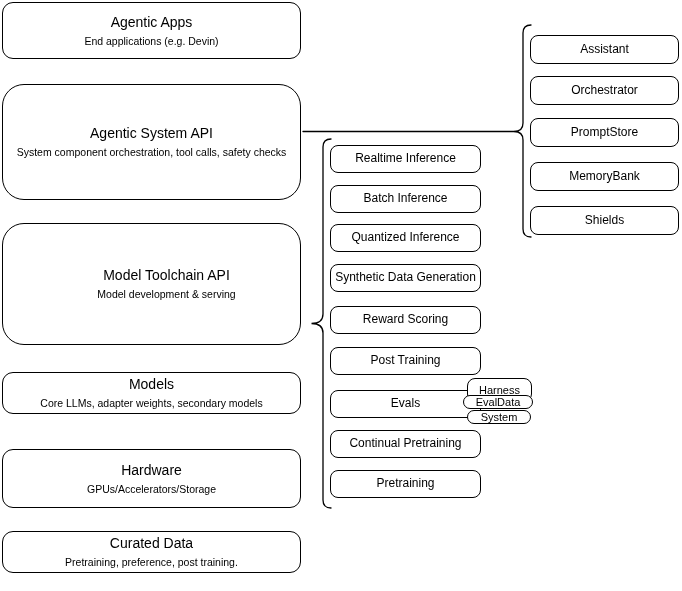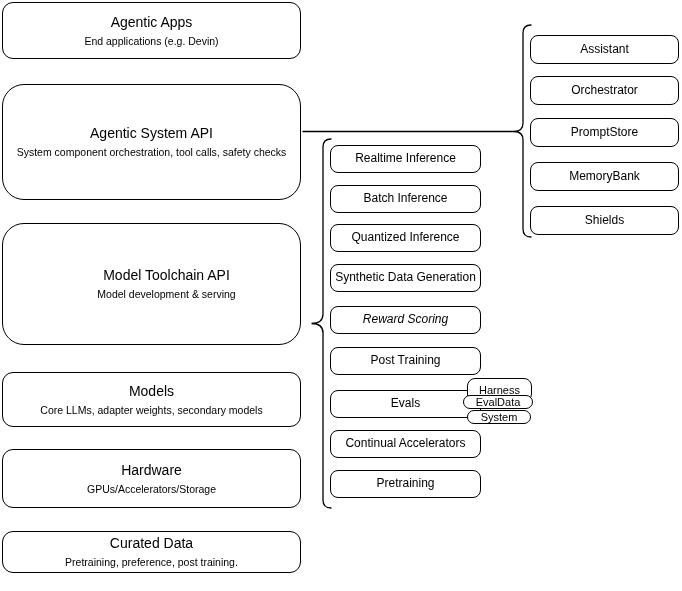--- a/index.html
+++ b/index.html
@@ -95,7 +95,7 @@
   <div class="box node mid-node" style="top:185px;">Batch Inference</div>
   <div class="box node mid-node" style="top:224px;">Quantized Inference</div>
   <div class="box node mid-node" style="top:264px;">Synthetic Data Generation</div>
-  <div class="box node mid-node" style="top:306px;font-style:italic;">Reward Scoring</div>
+  <div class="box node mid-node" style="top:306px;">Reward Scoring</div>
   <div class="box node mid-node" style="top:347px;">Post Training</div>
   <div class="box node mid-node" style="top:390px;">Evals</div>
   <div class="box node mid-node" style="top:430px;">Continual Accelerators</div>

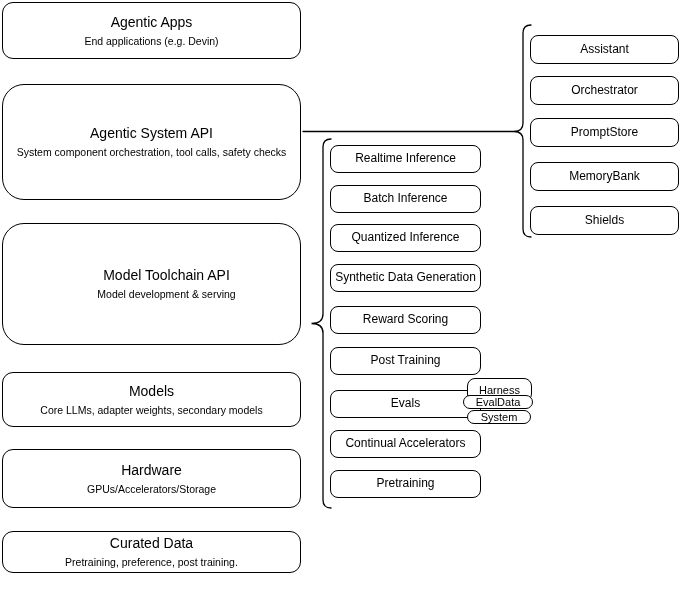--- a/index.html
+++ b/index.html
@@ -76,7 +76,7 @@
     <div class="stack-sub">Model development &amp; serving</div>
   </div>
 
-  <div class="box stack-box" style="top:372px;height:55px;">
+  <div class="box stack-box" style="top:372px;height:42px;">
     <div class="stack-title">Models</div>
     <div class="stack-sub">Core LLMs, adapter weights, secondary models</div>
   </div>

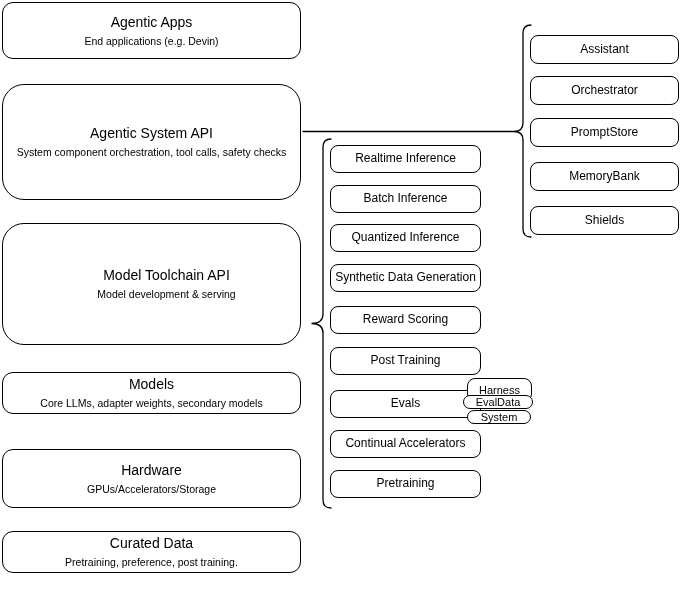--- a/index.html
+++ b/index.html
@@ -98,7 +98,7 @@
   <div class="box node mid-node" style="top:306px;">Reward Scoring</div>
   <div class="box node mid-node" style="top:347px;">Post Training</div>
   <div class="box node mid-node" style="top:390px;">Evals</div>
-  <div class="box node mid-node" style="top:430px;">Continual Accelerators</div>
+  <div class="box node mid-node" style="top:430px;">Continual Pretraining</div>
   <div class="box node mid-node" style="top:470px;">Pretraining</div>
 
   <div class="tag" style="left:467px;top:378px;width:65px;height:24px;">Harness</div>

